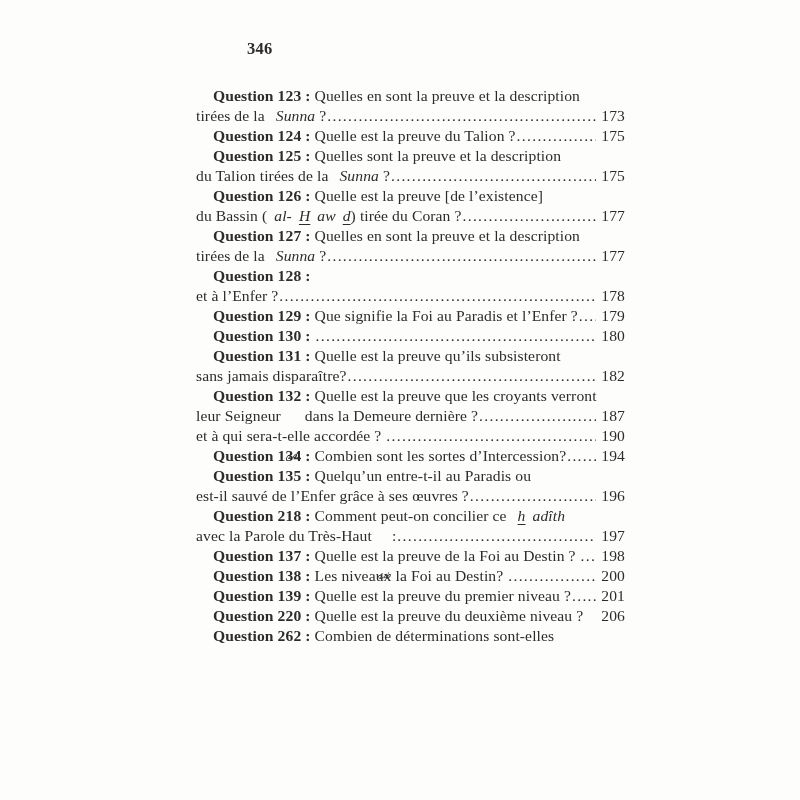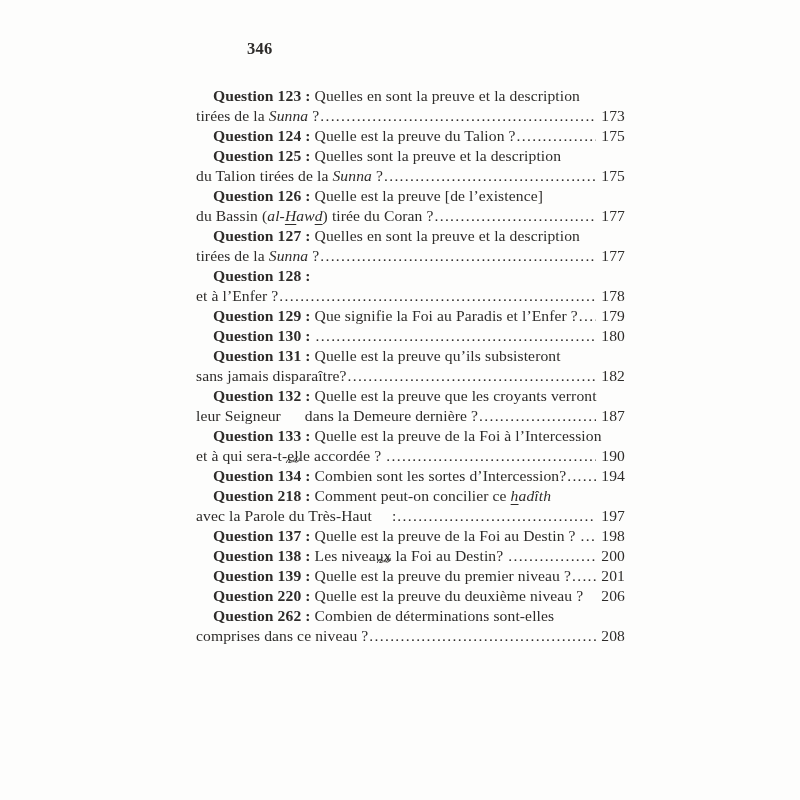--- a/index.html
+++ b/index.html
@@ -31,7 +31,7 @@
   }
   .line {
     display:flex;
-    align-items:flex-end;
+    align-items:center;
     font-size:15.6px;
     line-height:20px;
     letter-spacing:0.1px;

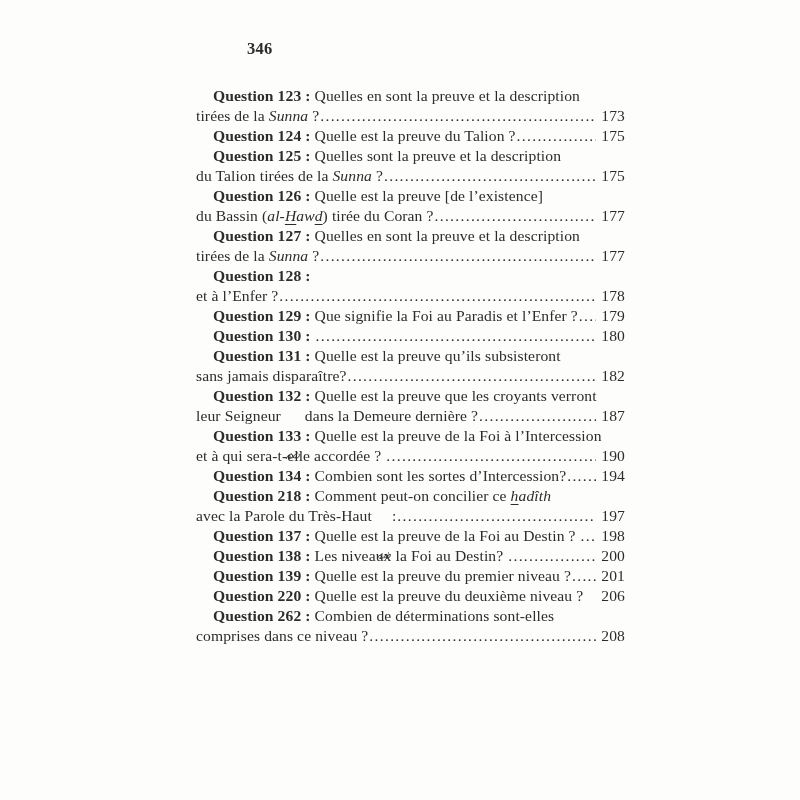--- a/index.html
+++ b/index.html
@@ -39,7 +39,7 @@
   .line span { white-space:pre; }
   .line.indent { padding-left:17px; }
   .b { font-weight:700; }
-  .i { font-style:italic; }
+  .i { font-style:italic;margin-left:7px; }
   .u { text-decoration:underline; text-decoration-thickness:1px; text-underline-offset:3px; }
   .leader {
     flex:1 1 auto;

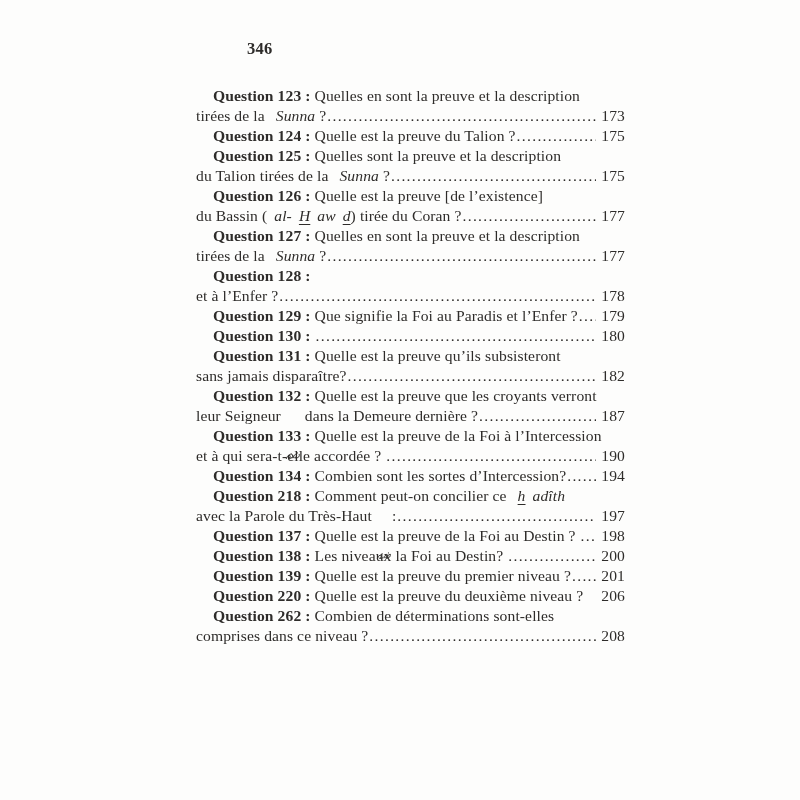--- a/index.html
+++ b/index.html
@@ -188,10 +188,6 @@
         </div>
       </div>
       <div>
-        <div class="line indent">
-          <span class="b">Question 133 : </span>
-          <span>Quelle est la preuve de la Foi à l’Intercession</span>
-        </div>
         <div class="line">
           <span>et à qui sera-t-elle accordée ? </span>
           <span class="leader"></span>

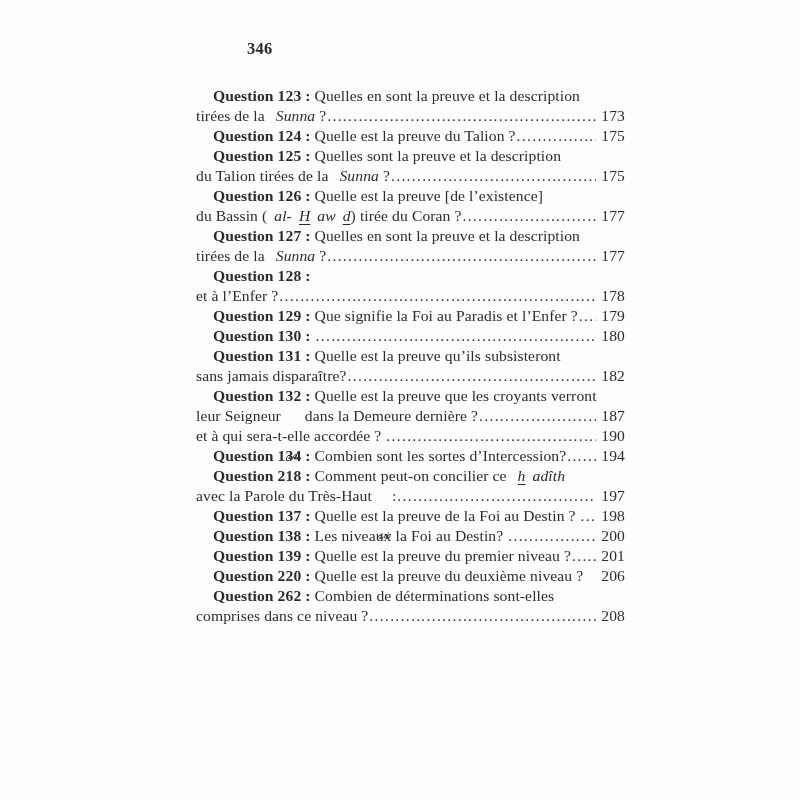--- a/index.html
+++ b/index.html
@@ -204,6 +204,17 @@
       </div>
       <div>
         <div class="line indent">
+          <span class="b">Question 135 : </span>
+          <span>Quelqu’un entre-t-il au Paradis ou</span>
+        </div>
+        <div class="line">
+          <span>est-il sauvé de l’Enfer grâce à ses œuvres ?</span>
+          <span class="leader"></span>
+          <span class="pageno">196</span>
+        </div>
+      </div>
+      <div>
+        <div class="line indent">
           <span class="b">Question 218 : </span>
           <span>Comment peut-on concilier ce </span>
           <span class="i u">h</span>

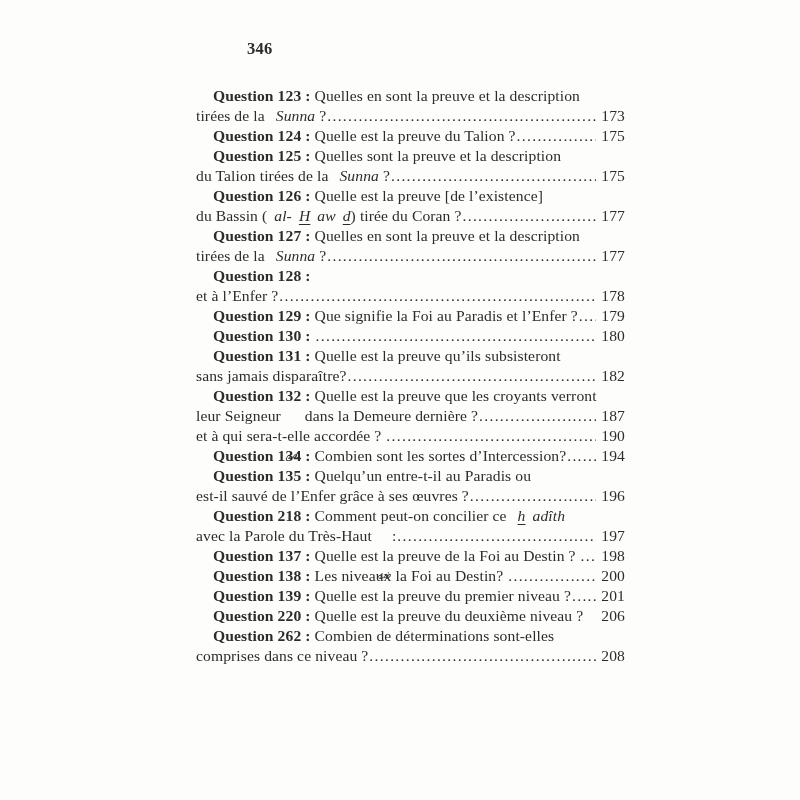--- a/index.html
+++ b/index.html
@@ -272,11 +272,6 @@
           <span class="b">Question 262 : </span>
           <span>Combien de déterminations sont-elles</span>
         </div>
-        <div class="line">
-          <span>comprises dans ce niveau ?</span>
-          <span class="leader"></span>
-          <span class="pageno">208</span>
-        </div>
       </div>
     </div>
 </div>

